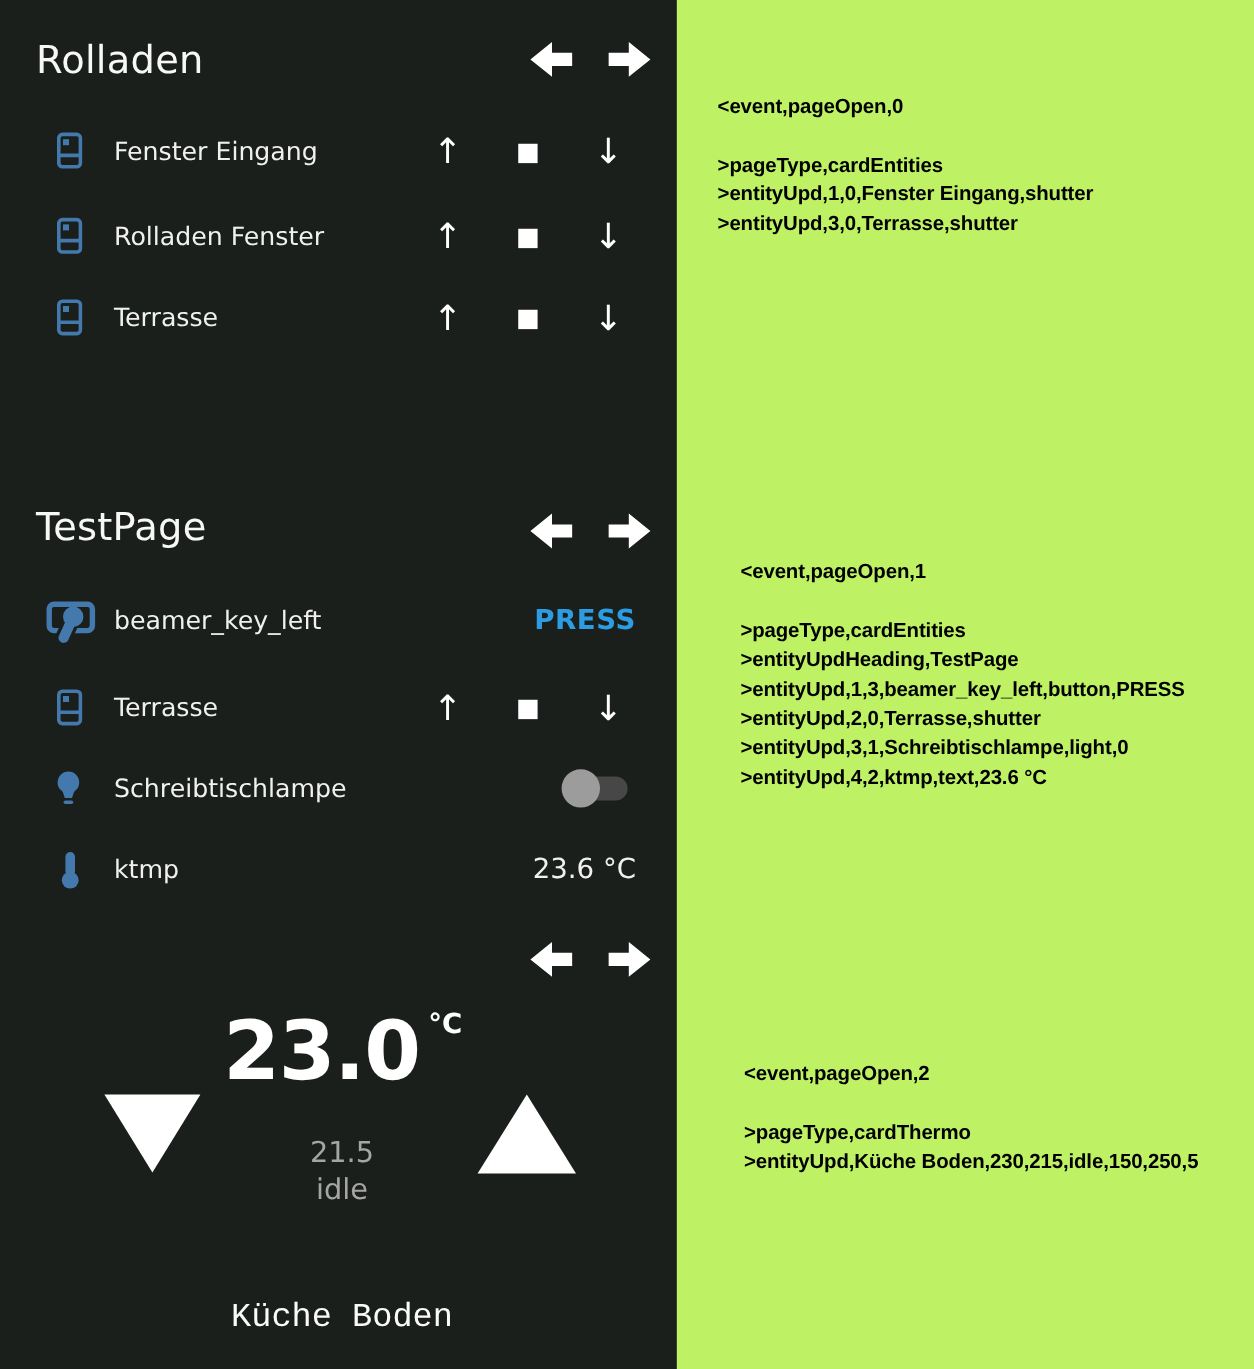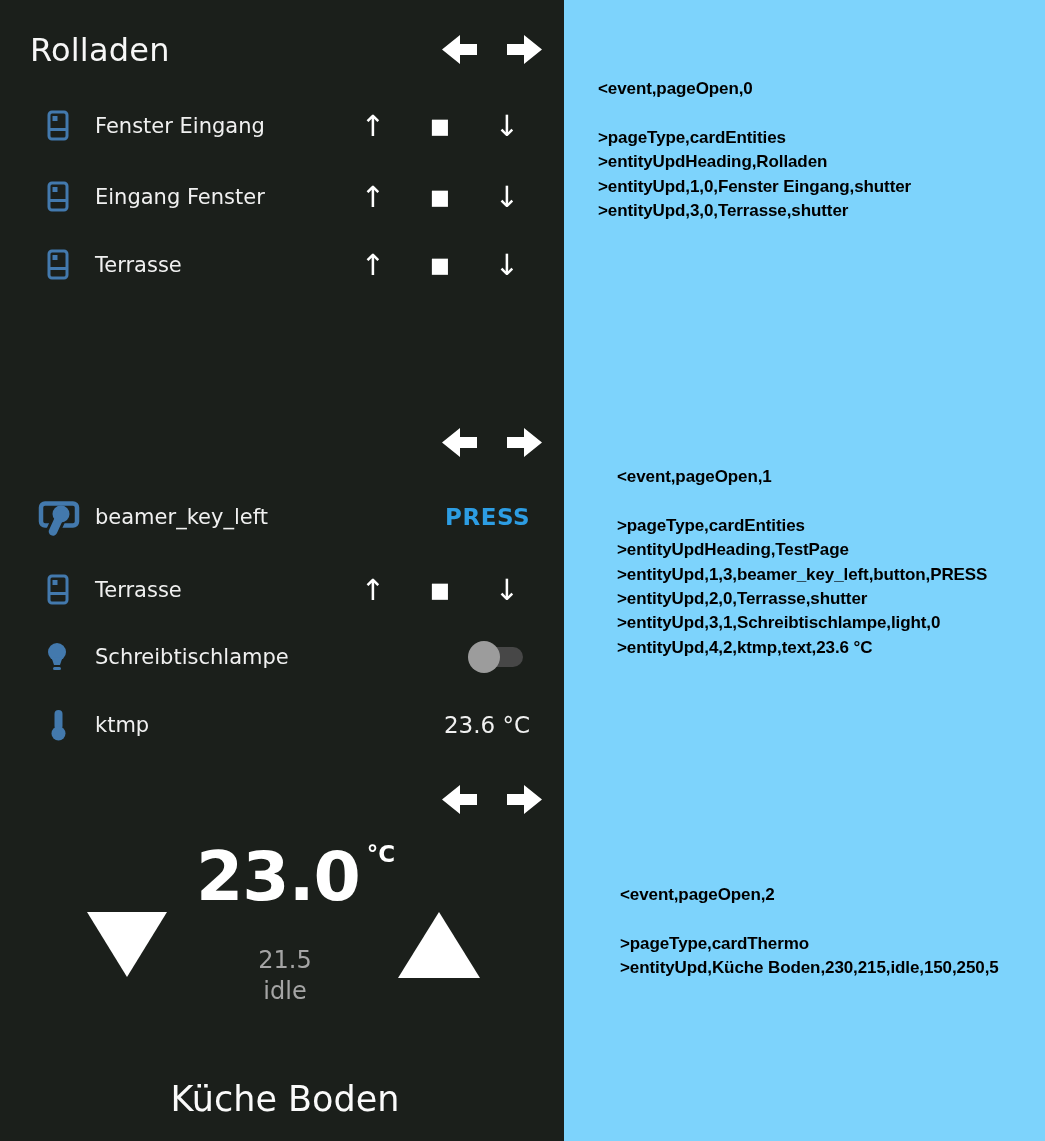--- a/index.html
+++ b/index.html
@@ -4,7 +4,7 @@
 <style>
   html,body { margin:0; padding:0; background:#ffffff; }
   .canvas {
-    position:relative; width:1045px; height:1141px; background:#7dd3fc;
+    position:relative; width:1045px; height:1141px; background:#bef264;
     font-family:"DejaVu Sans", sans-serif; overflow:hidden;
   }
   .device-column {

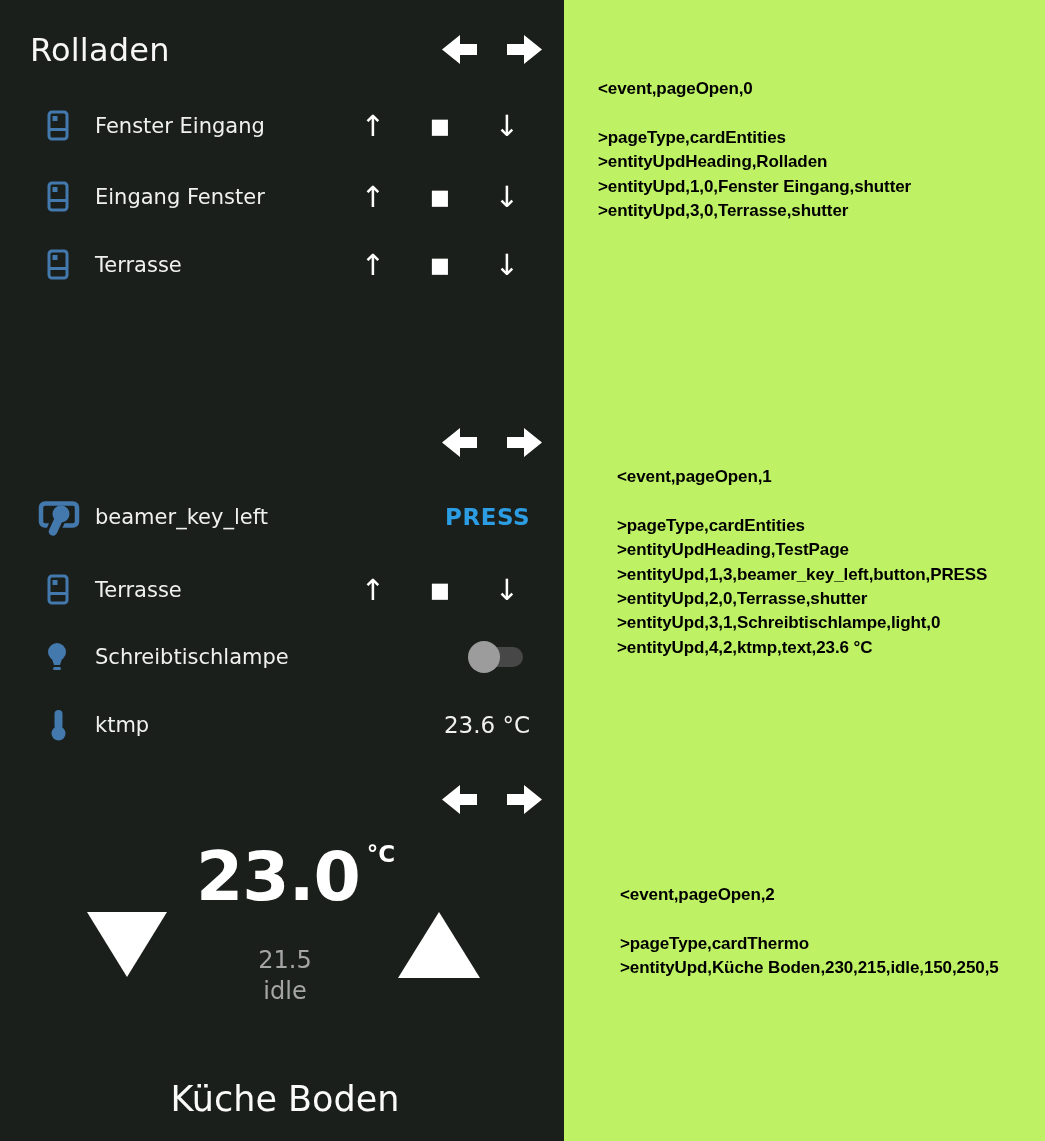--- a/index.html
+++ b/index.html
@@ -209,7 +209,6 @@
     <div class="log-line">&lt;event,pageOpen,0</div>
     <div class="log-line"></div>
     <div class="log-line">&gt;pageType,cardEntities</div>
-    <div class="log-line">&gt;entityUpdHeading,Rolladen</div>
     <div class="log-line">&gt;entityUpd,1,0,Fenster Eingang,shutter</div>
     <div class="log-line">&gt;entityUpd,3,0,Terrasse,shutter</div>
   </div>

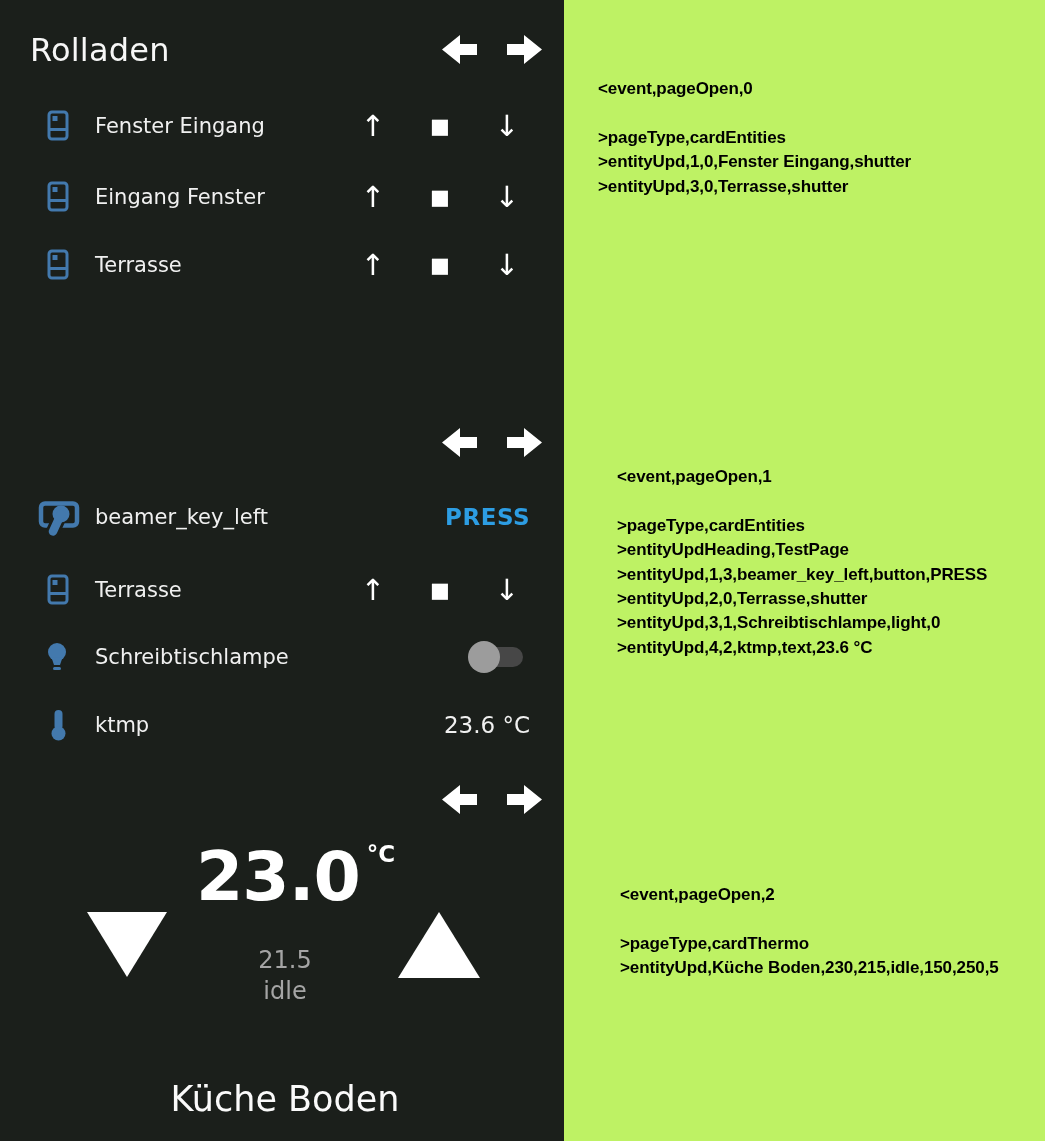--- a/index.html
+++ b/index.html
@@ -112,7 +112,7 @@
           <line x1="2" y1="19.5" x2="20" y2="19.5" stroke="currentColor" stroke-width="3"></line>
           <rect x="5.5" y="6" width="5" height="5" fill="currentColor"></rect>
         </svg>
-        <span class="ent-label">Eingang Fenster</span>
+        <span class="ent-label">Rolladen Fenster</span>
         <span class="ctl ctl-up">↑</span>
         <span class="ctl ctl-stop">■</span>
         <span class="ctl ctl-down">↓</span>

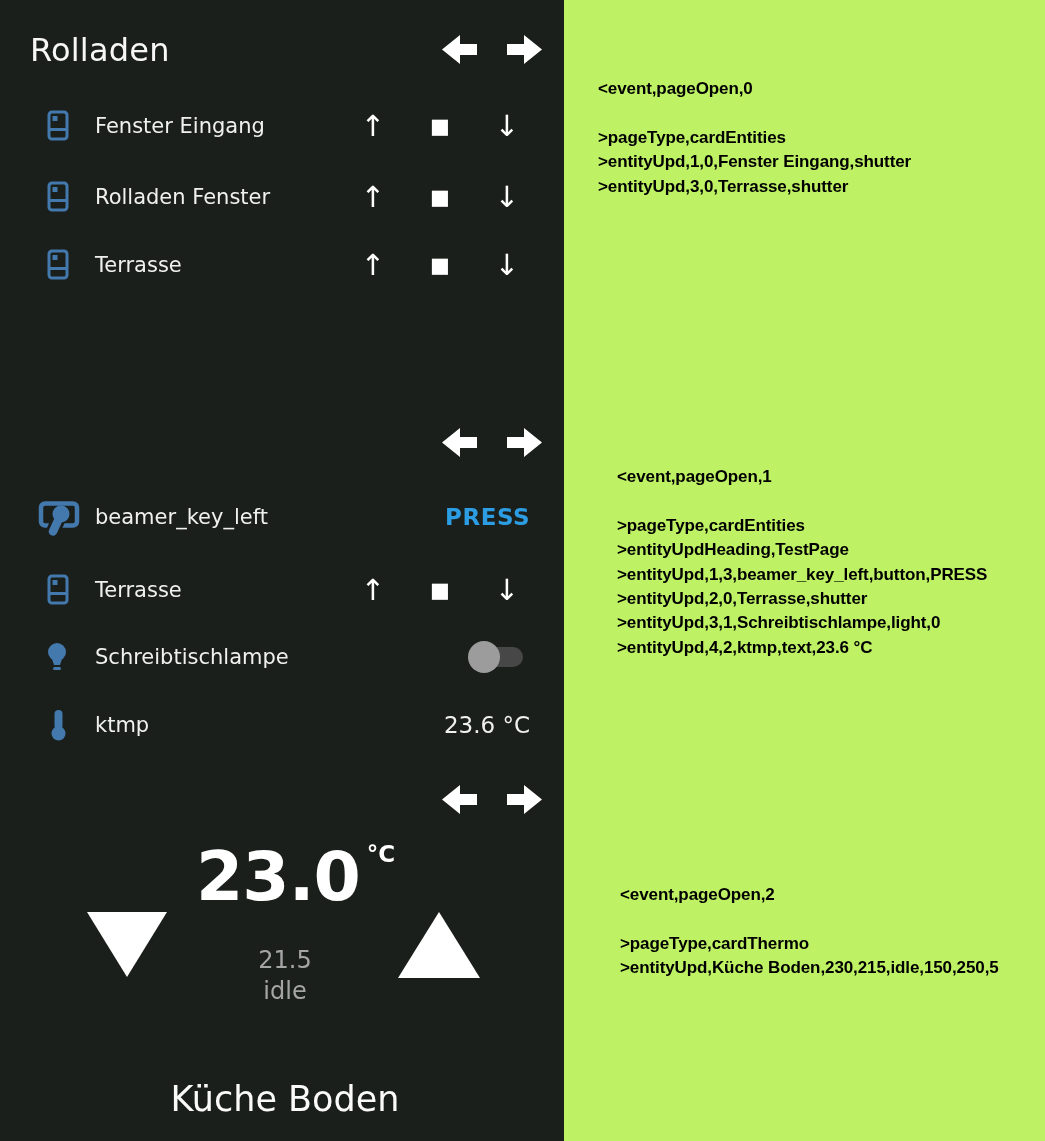--- a/index.html
+++ b/index.html
@@ -132,6 +132,7 @@
     </section>
 
     <section class="panel" style="top:398px;height:365px;">
+      <h1 class="page-title" style="top:21px;">TestPage</h1>
       <svg class="nav-arrow nav-left" style="top:29px;" viewBox="0 0 36 31">
         <polygon points="36,10 19,10 19,1 1,15.5 19,30 19,21 36,21" fill="#ffffff"></polygon>
       </svg>

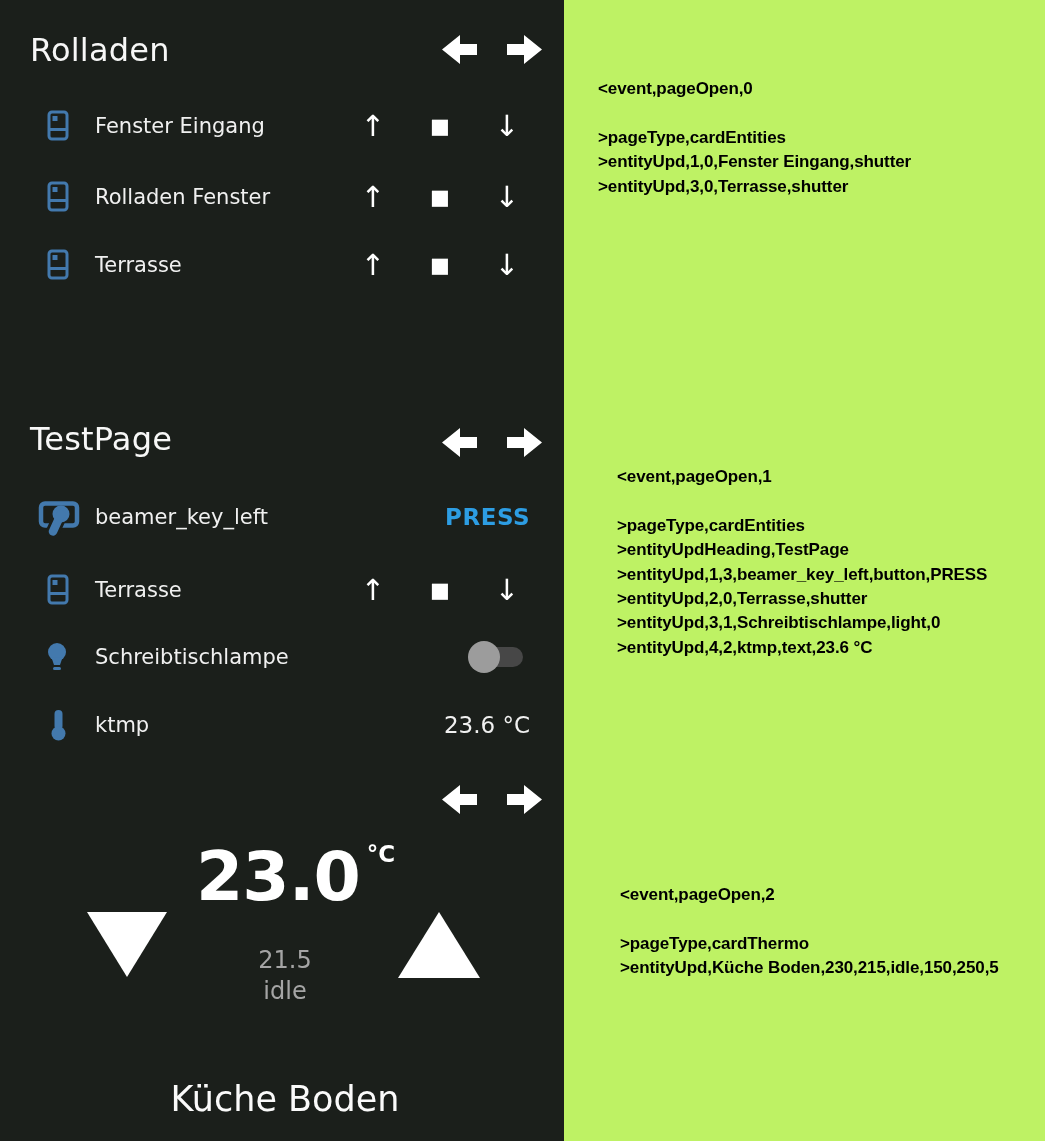--- a/index.html
+++ b/index.html
@@ -48,7 +48,7 @@
                   border-radius:50%; background:#9c9c9c; }
 
   
-  .temp-display { position:absolute; left:196px; top:845px; display:flex;
+  .temp-display { position:absolute; left:186px; top:845px; display:flex;
                   align-items:flex-start; color:#ffffff; }
   .temp-num  { font-size:68px; font-weight:700; line-height:0.95; letter-spacing:-1px; }
   .temp-unit { font-size:23px; font-weight:600; margin-left:7px; margin-top:-4px; }

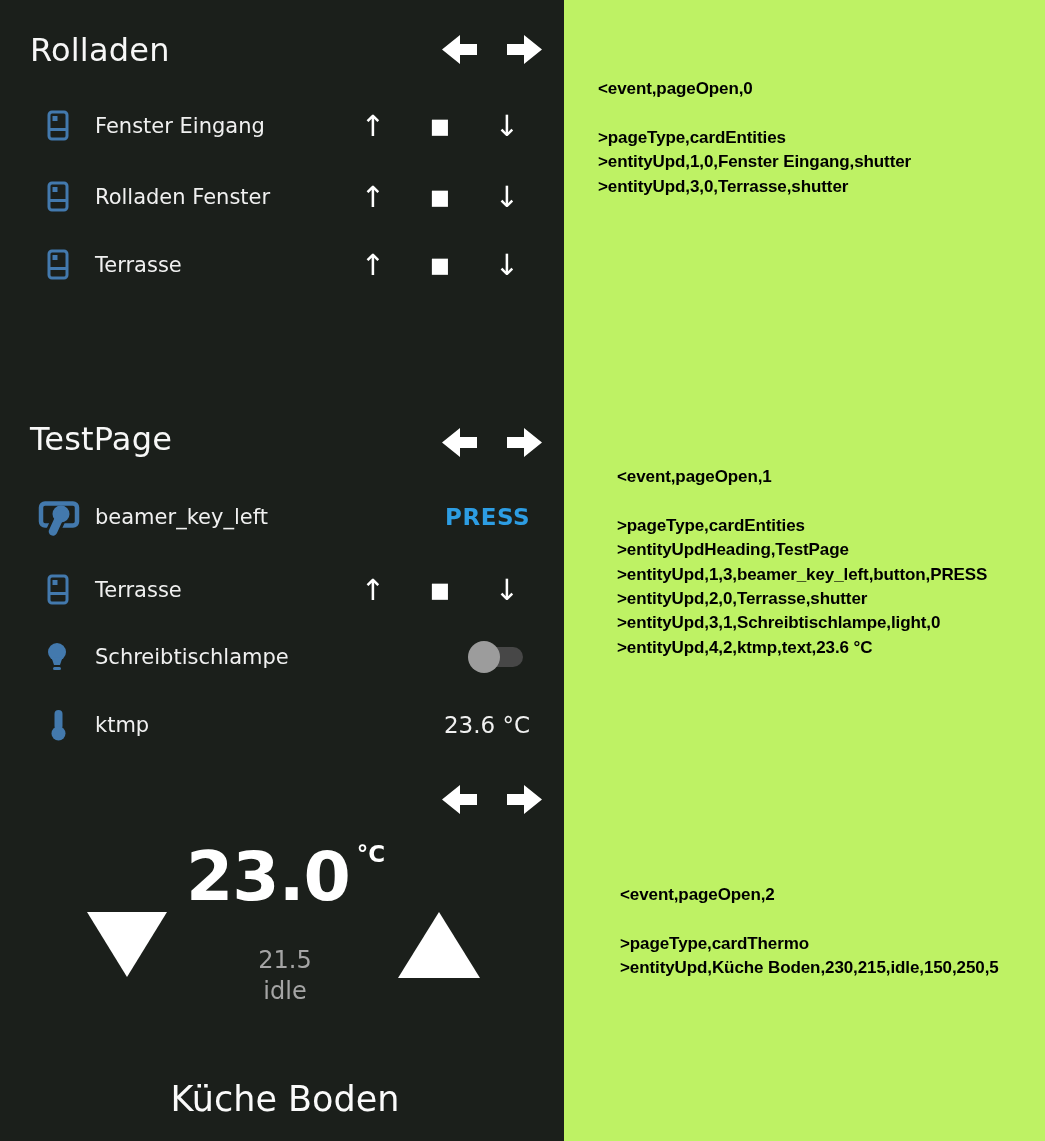--- a/index.html
+++ b/index.html
@@ -65,7 +65,7 @@
   .temp-state  { top:977px; }
   .thermo-title {
     position:absolute; left:97px; top:1081px; width:376px; text-align:center;
-    font-size:35px; color:#fafafa; line-height:36px;
+    font-size:28px; color:#fafafa; line-height:36px;font-family:Liberation Mono, monospace;
   }
 
   

